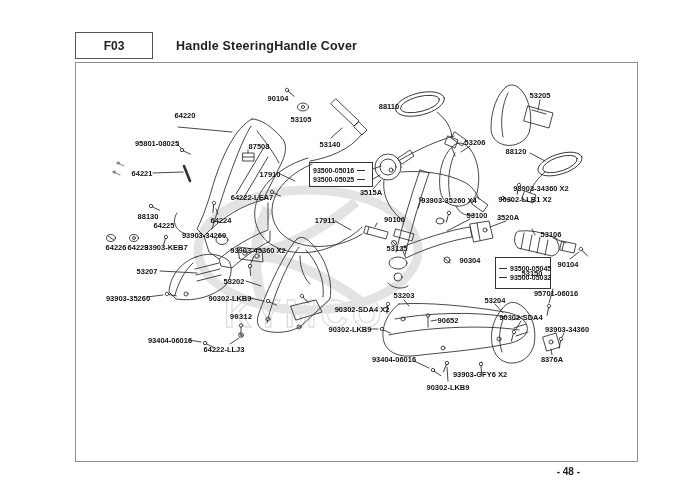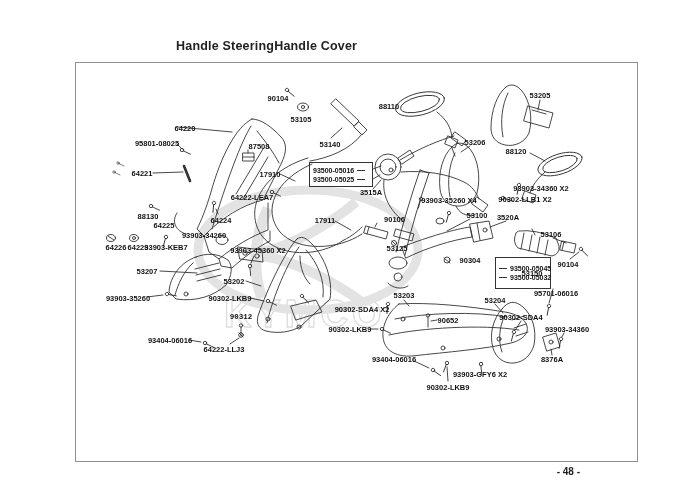--- a/index.html
+++ b/index.html
@@ -35,6 +35,9 @@
 
 <div class="page">
 
+  <div class="code-box">
+    <span>F03</span>
+  </div>
   <div class="title">Handle SteeringHandle Cover</div>
 
   <div class="frame"></div>

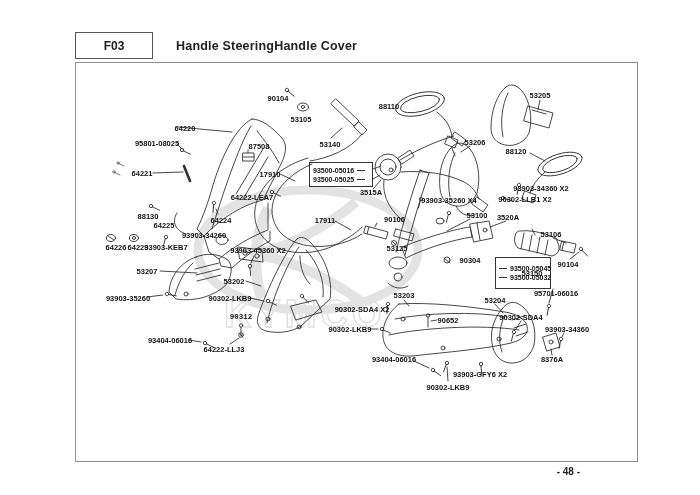--- a/index.html
+++ b/index.html
@@ -245,7 +245,7 @@
   </svg>
 
   <div class="label-layer">
-      <span class="part-label" style="left: 167px; top: 128px; padding-left: 36px;">64220</span>
+      <span class="part-label" style="left: 167px; top: 115px; padding-left: 36px;">64220</span>
       <span class="part-label" style="left: 157px; top: 143px;">95801-08025</span>
       <span class="part-label" style="left: 142px; top: 173px;">64221</span>
       <span class="part-label" style="left: 148px; top: 216px;">88130</span>

